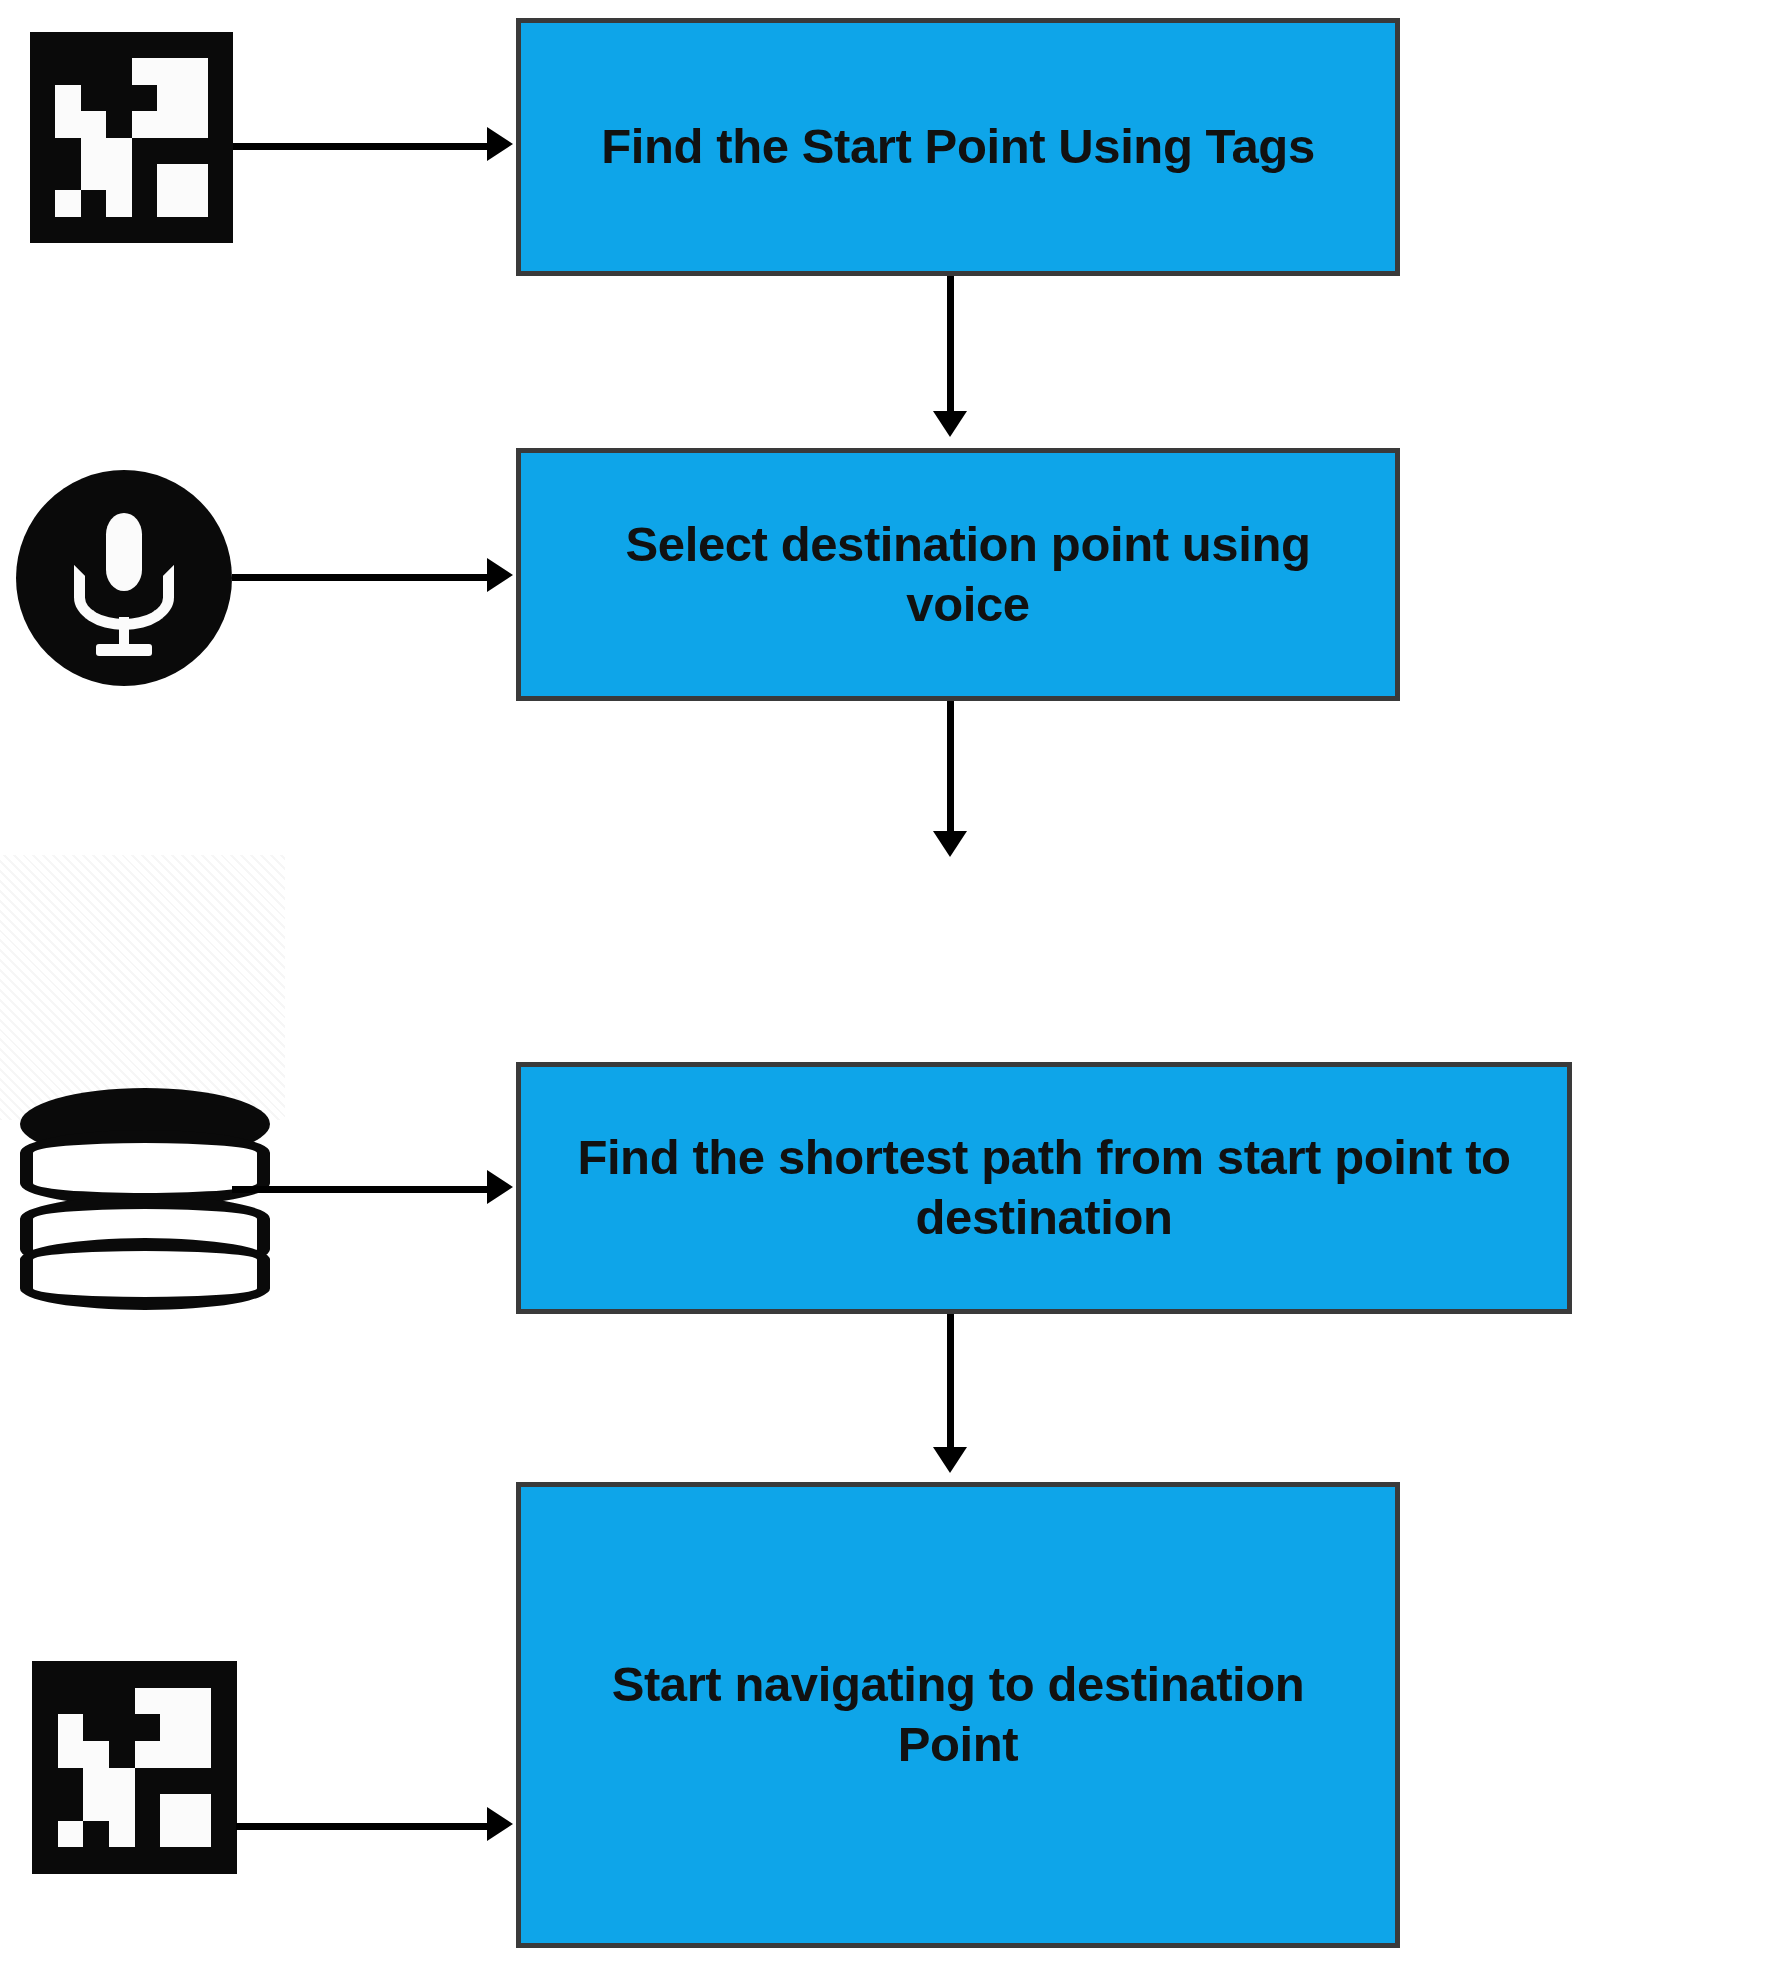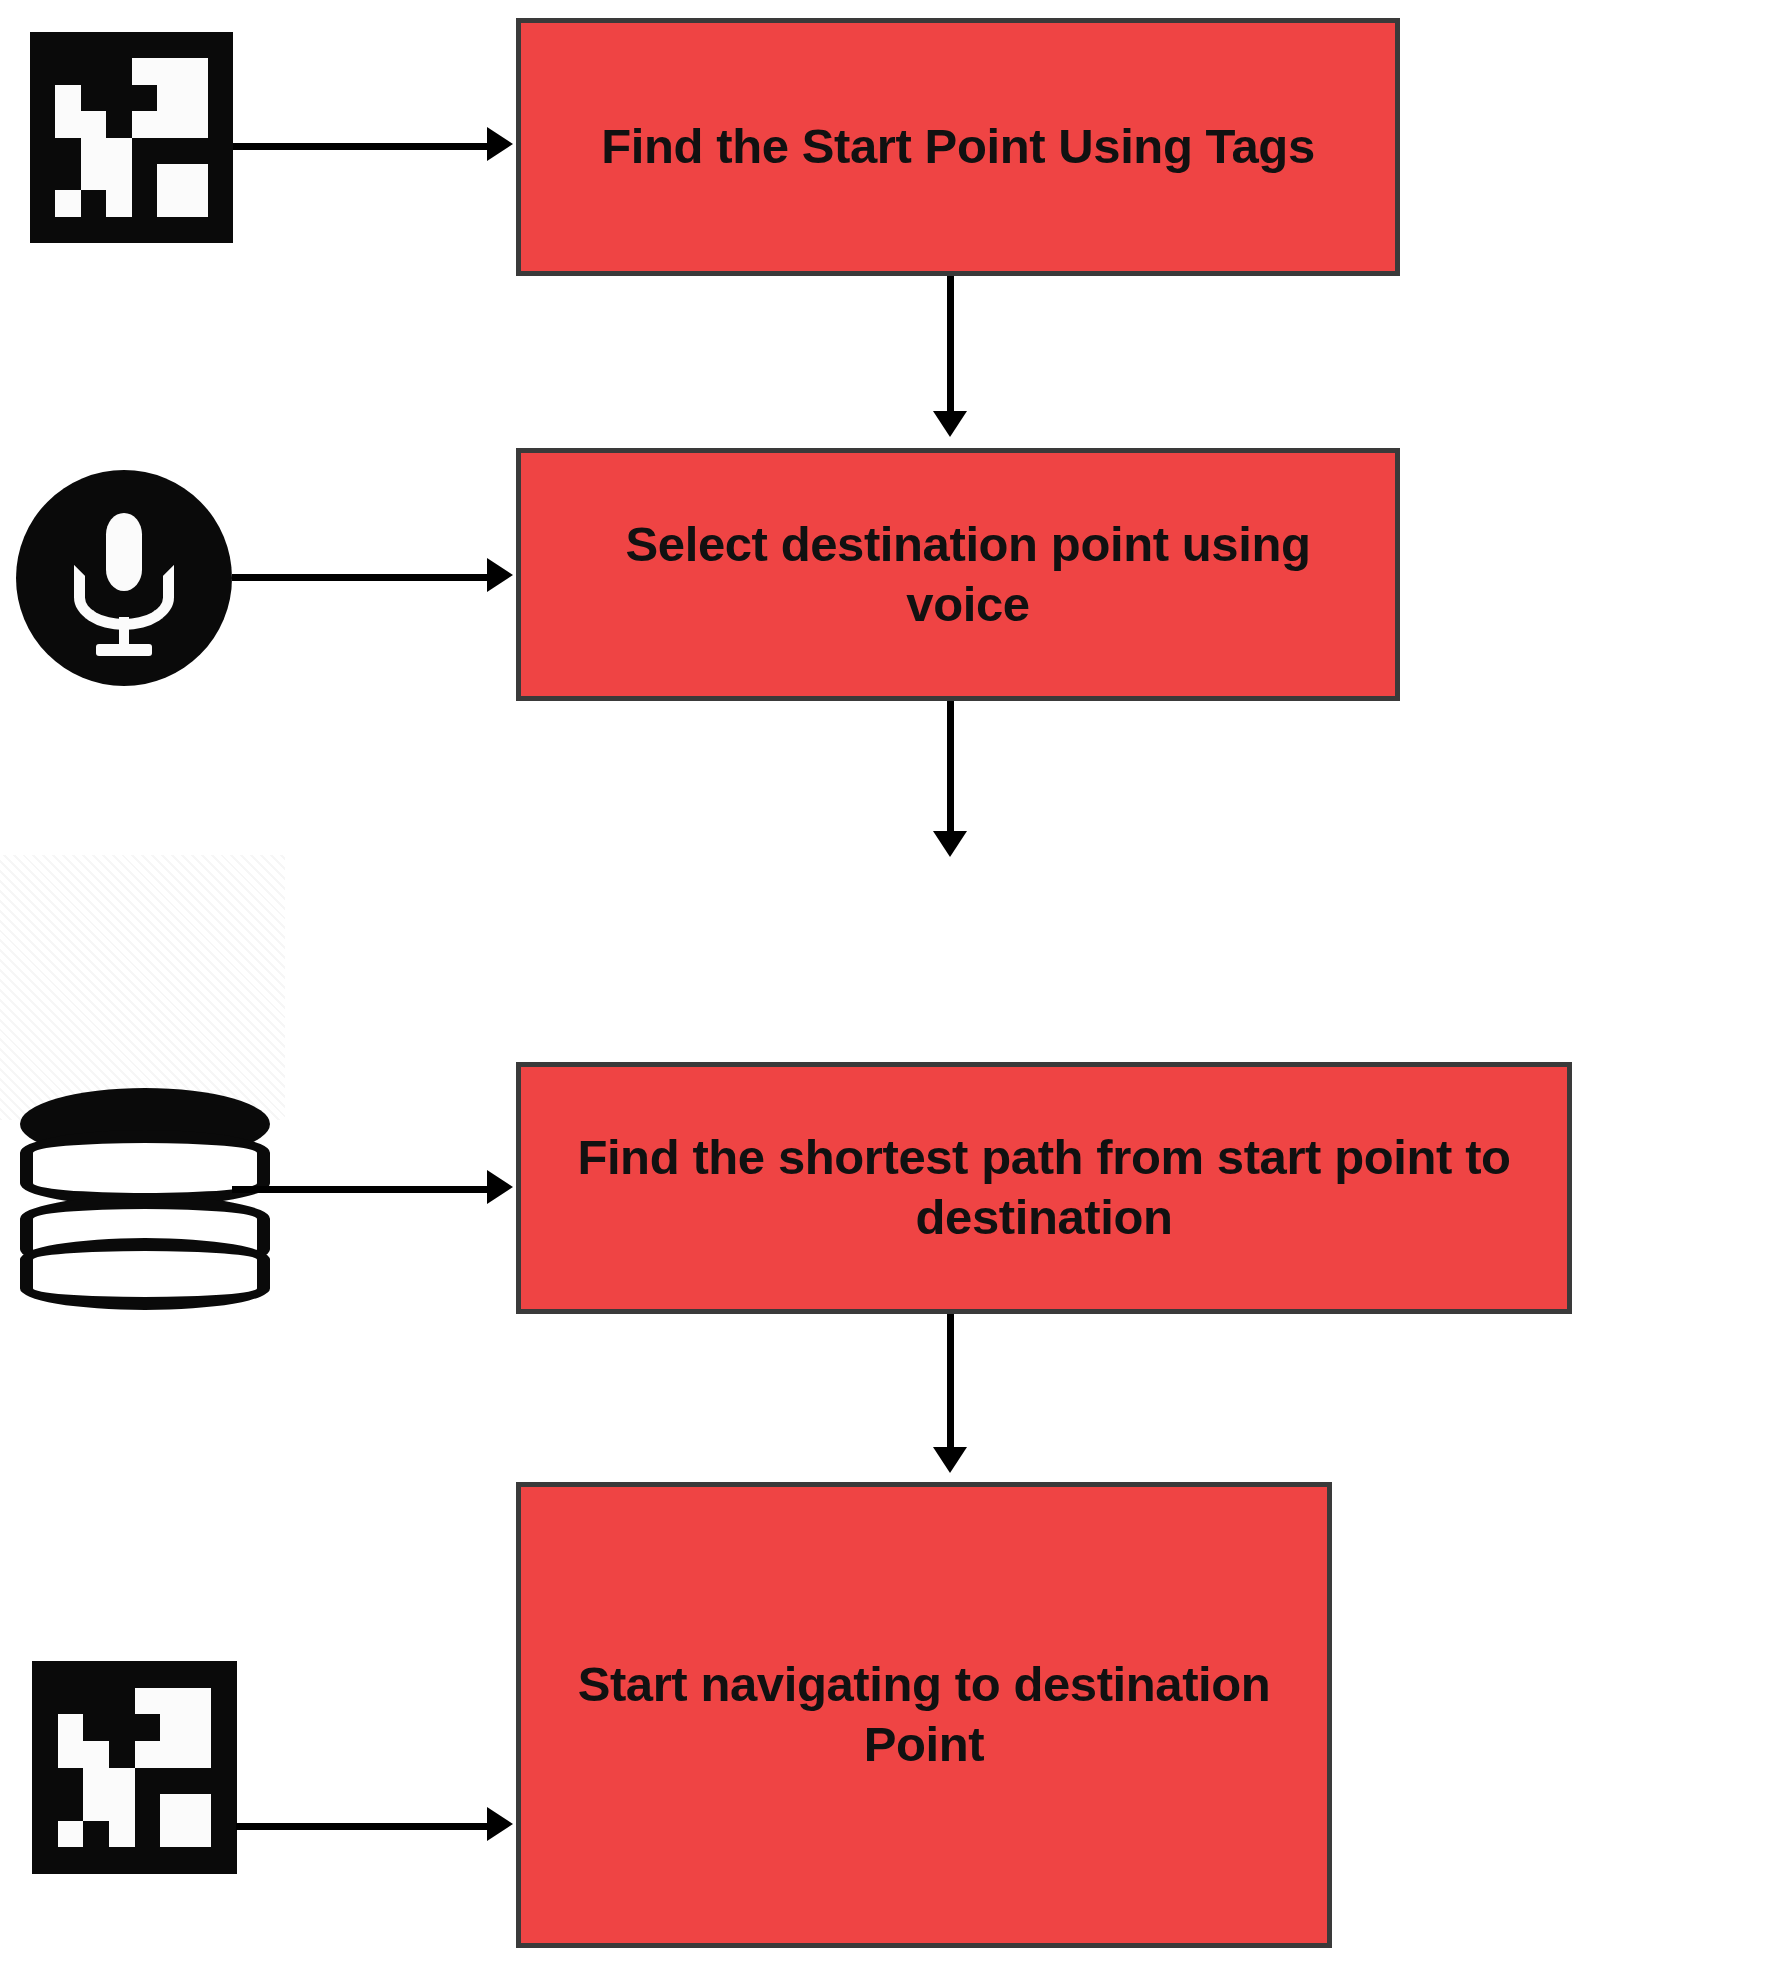--- a/index.html
+++ b/index.html
@@ -25,7 +25,7 @@
   
   .node{
     position:absolute;
-    background:#ef4444;
+    background:#0ea5e9;
     border:5px solid #3a3a3a;
     box-sizing:border-box;
     display:flex;

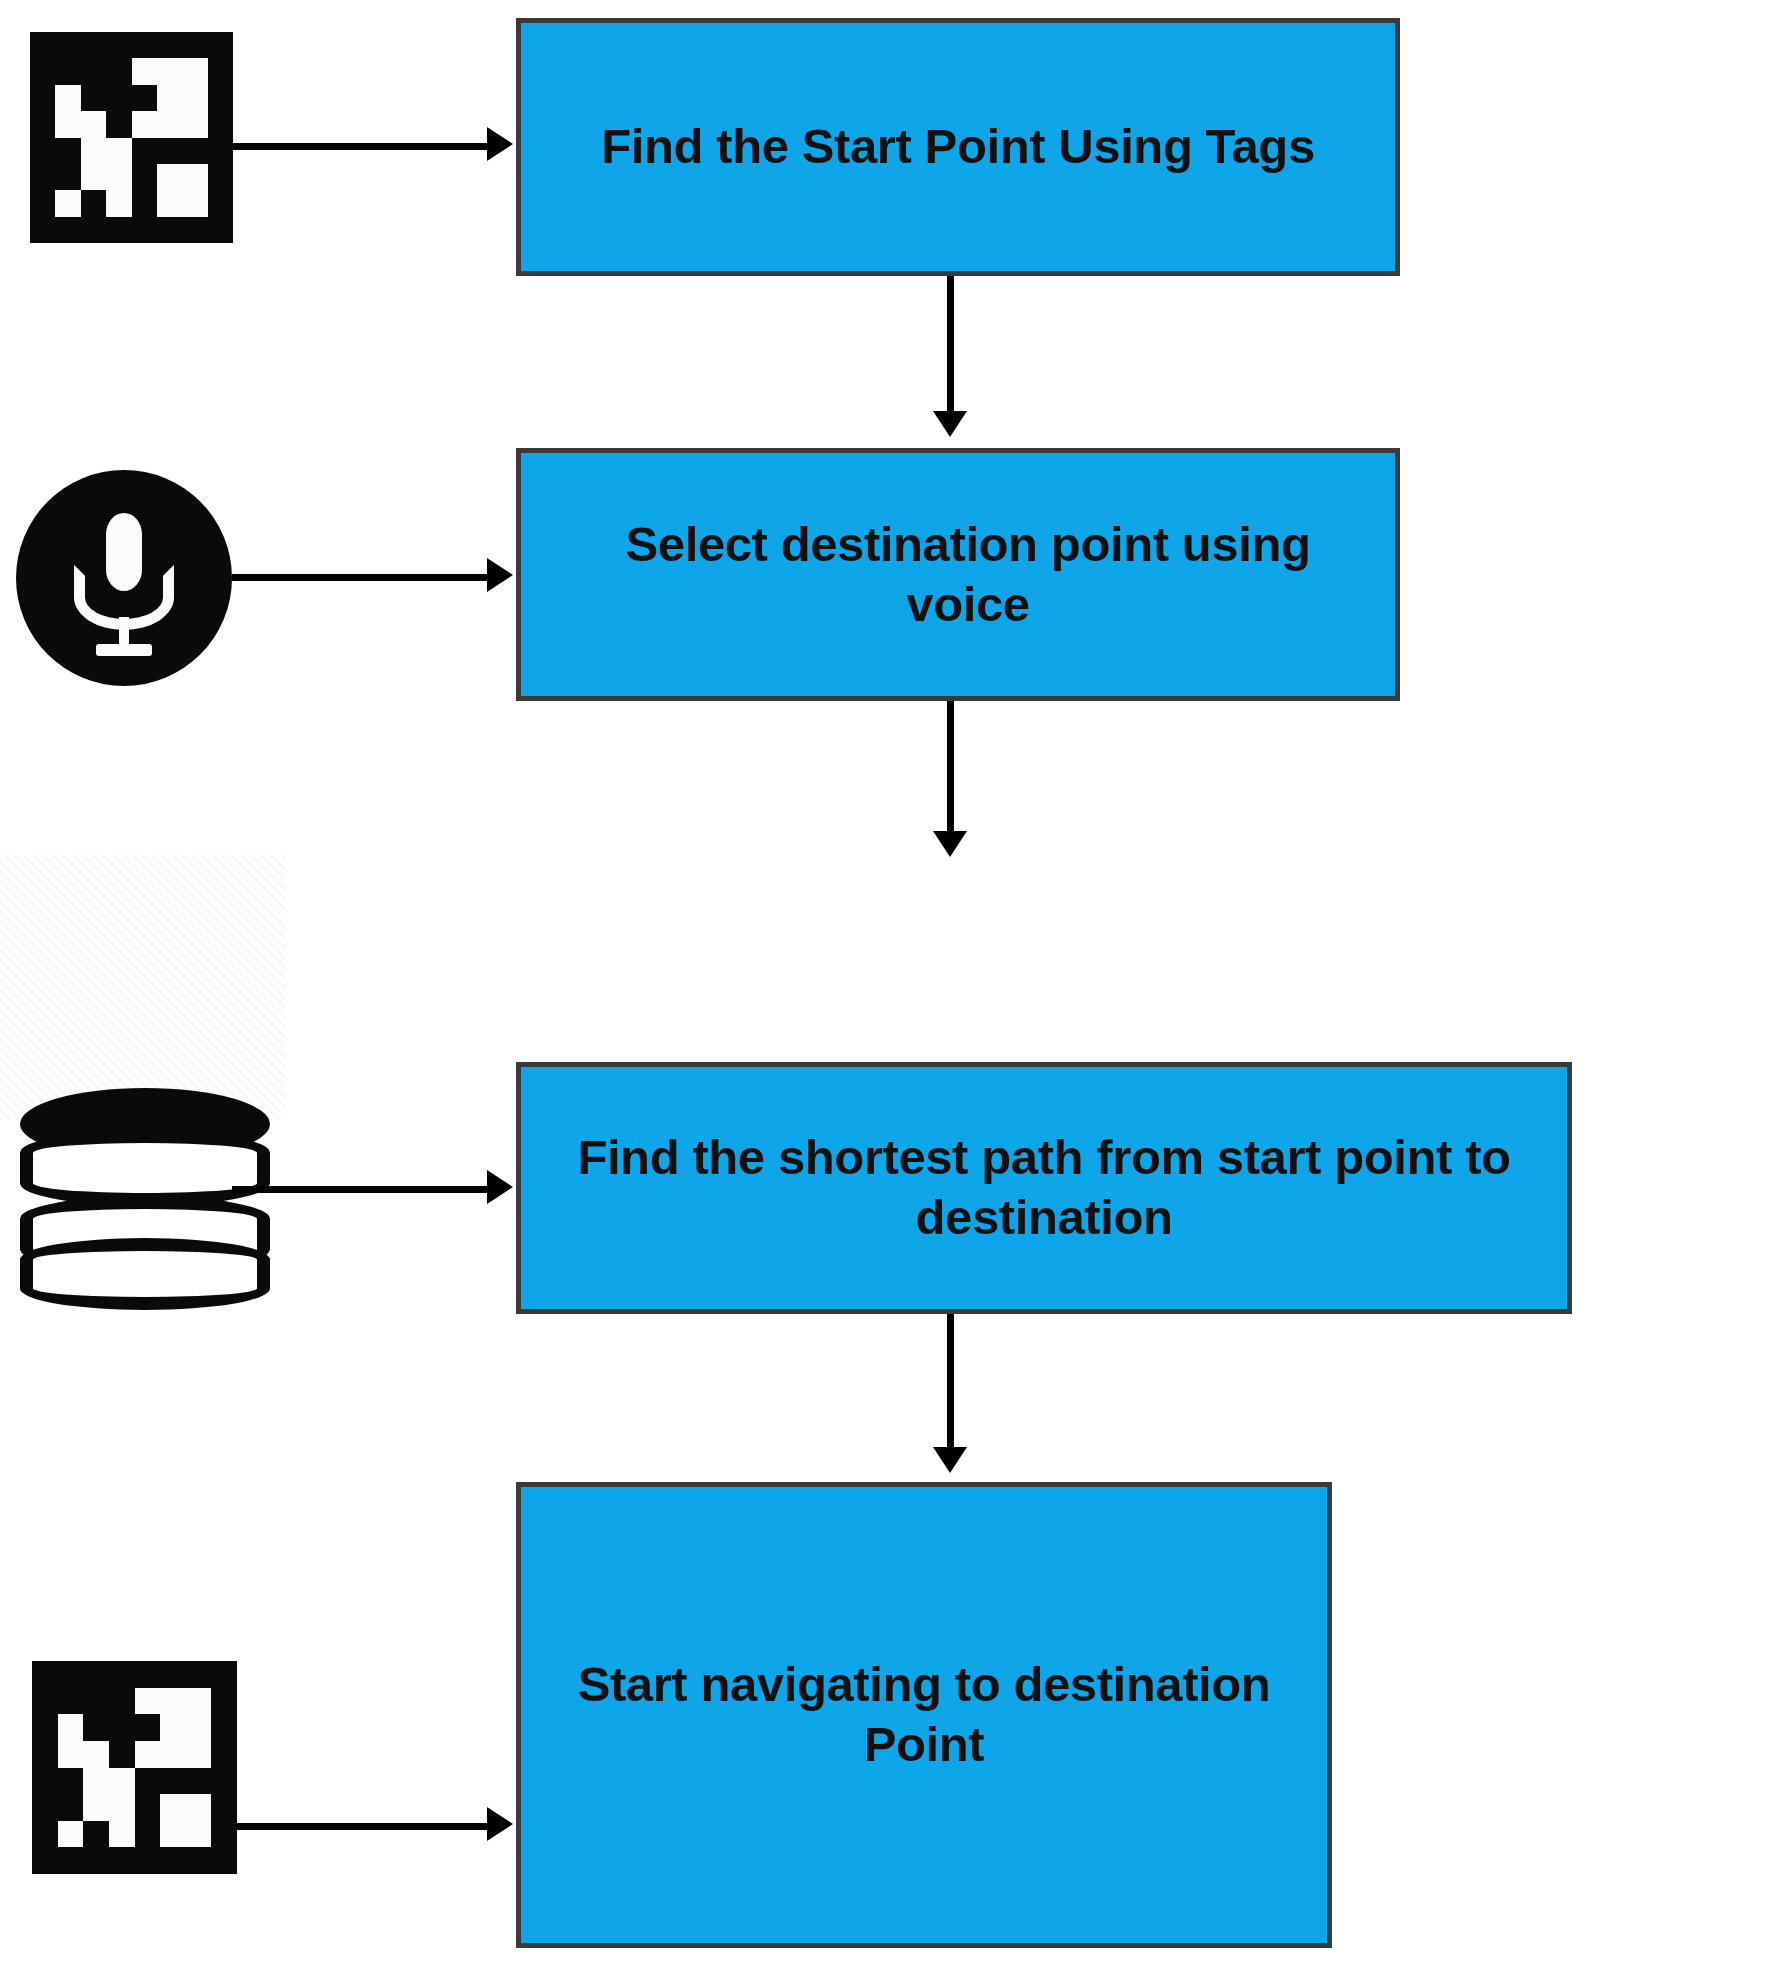--- a/index.html
+++ b/index.html
@@ -314,7 +314,7 @@
   <div class="hline" style="left:236px;top:1823px;width:259px;"></div>
   <div class="arrow-right" style="left:487px;top:1807px;"></div>
 
-  <div class="node" style="left:516px;top:1482px;width:816px;height:466px;">
+  <div class="node" style="left:516px;top:1482px;width:884px;height:466px;">
     <span class="label">Start navigating to destination Point</span>
   </div>
 

